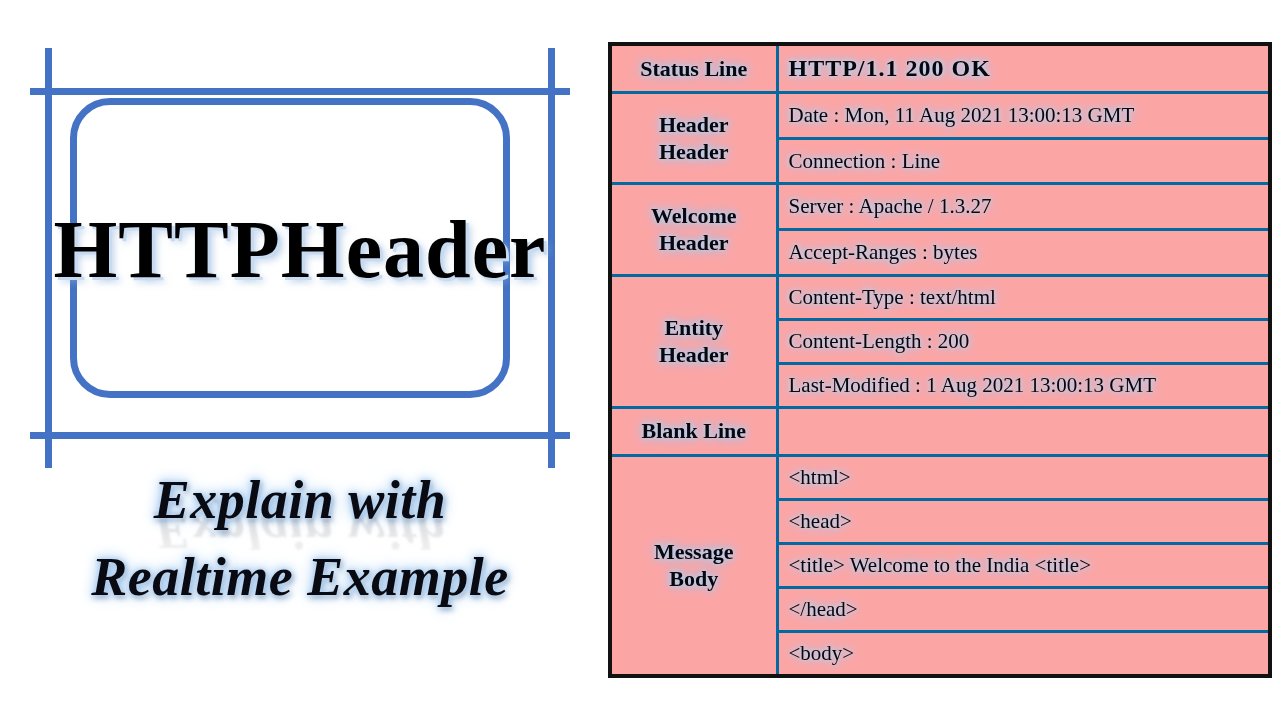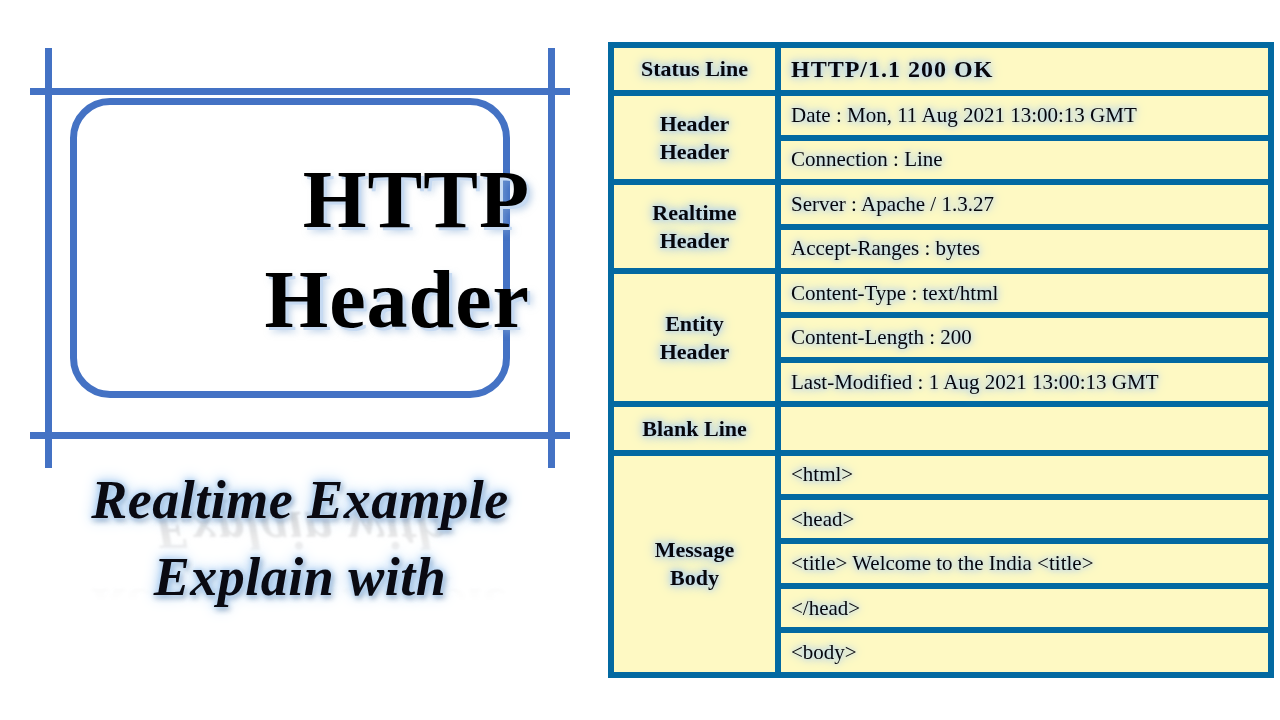--- a/index.html
+++ b/index.html
@@ -132,10 +132,10 @@
     border: 4px solid #111111;
   }
   table#http-table td {
-    border: 6px solid #0369a1;
+    border: 3px solid #0369a1;
     padding: 0 10px;
     vertical-align: middle;
-    background: #fef9c3;
+    background: #fca5a5;
   }
   col.label-col { width: 167px; }
   col.value-col { width: 493px; }

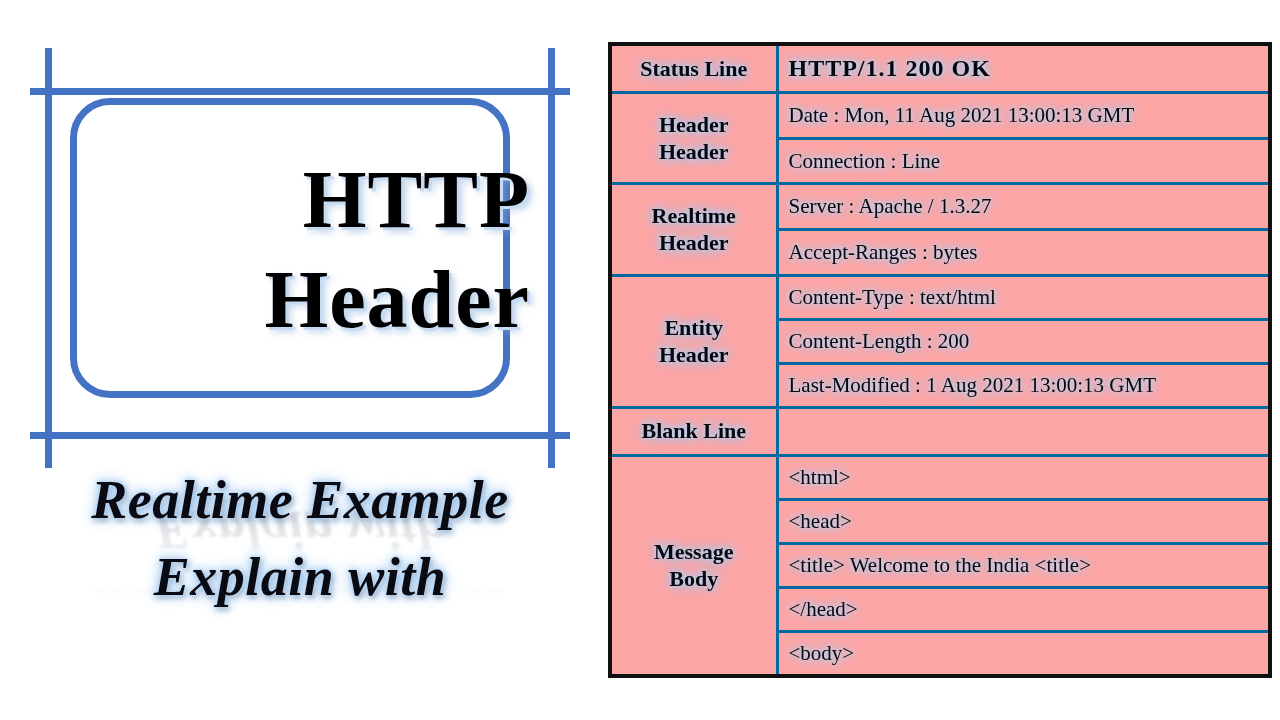--- a/index.html
+++ b/index.html
@@ -64,8 +64,8 @@
     width: 460px;
     height: 300px;
     display: flex;
-    flex-direction: column;
-    align-items: flex-end;
+    flex-direction: row;
+    align-items: center;
     justify-content: center;
   }
   .headline-line {

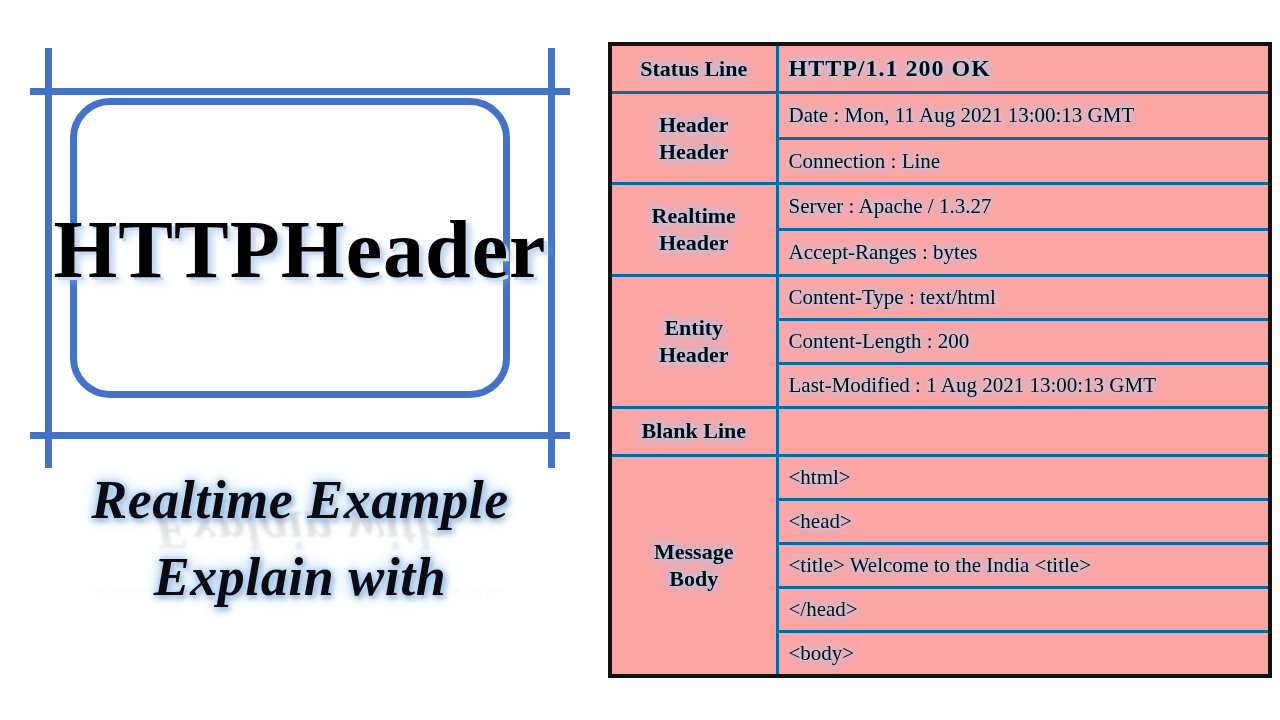--- a/index.html
+++ b/index.html
@@ -220,7 +220,7 @@
         </tr>
         <tr>
           <td class="label-cell" rowspan="2">
-            <div>Realtime</div>
+            <div>Welcome</div>
             <div>Header</div>
           </td>
           <td class="value-cell">Server : Apache / 1.3.27</td>

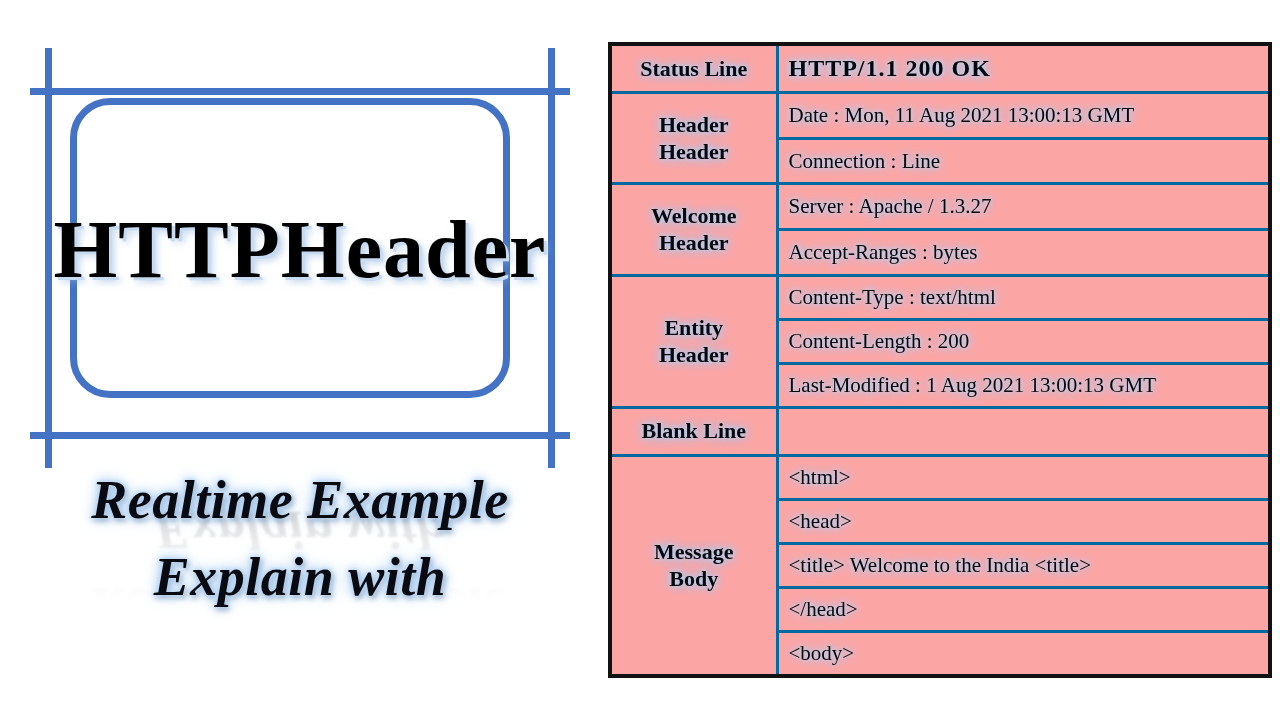--- a/index.html
+++ b/index.html
@@ -189,8 +189,8 @@
   </div>
 
   <div id="tagline-wrap">
+    <div class="tagline-line">Explain with</div>
     <div class="tagline-line">Realtime Example</div>
-    <div class="tagline-line">Explain with</div>
   </div>
 
 </div>

